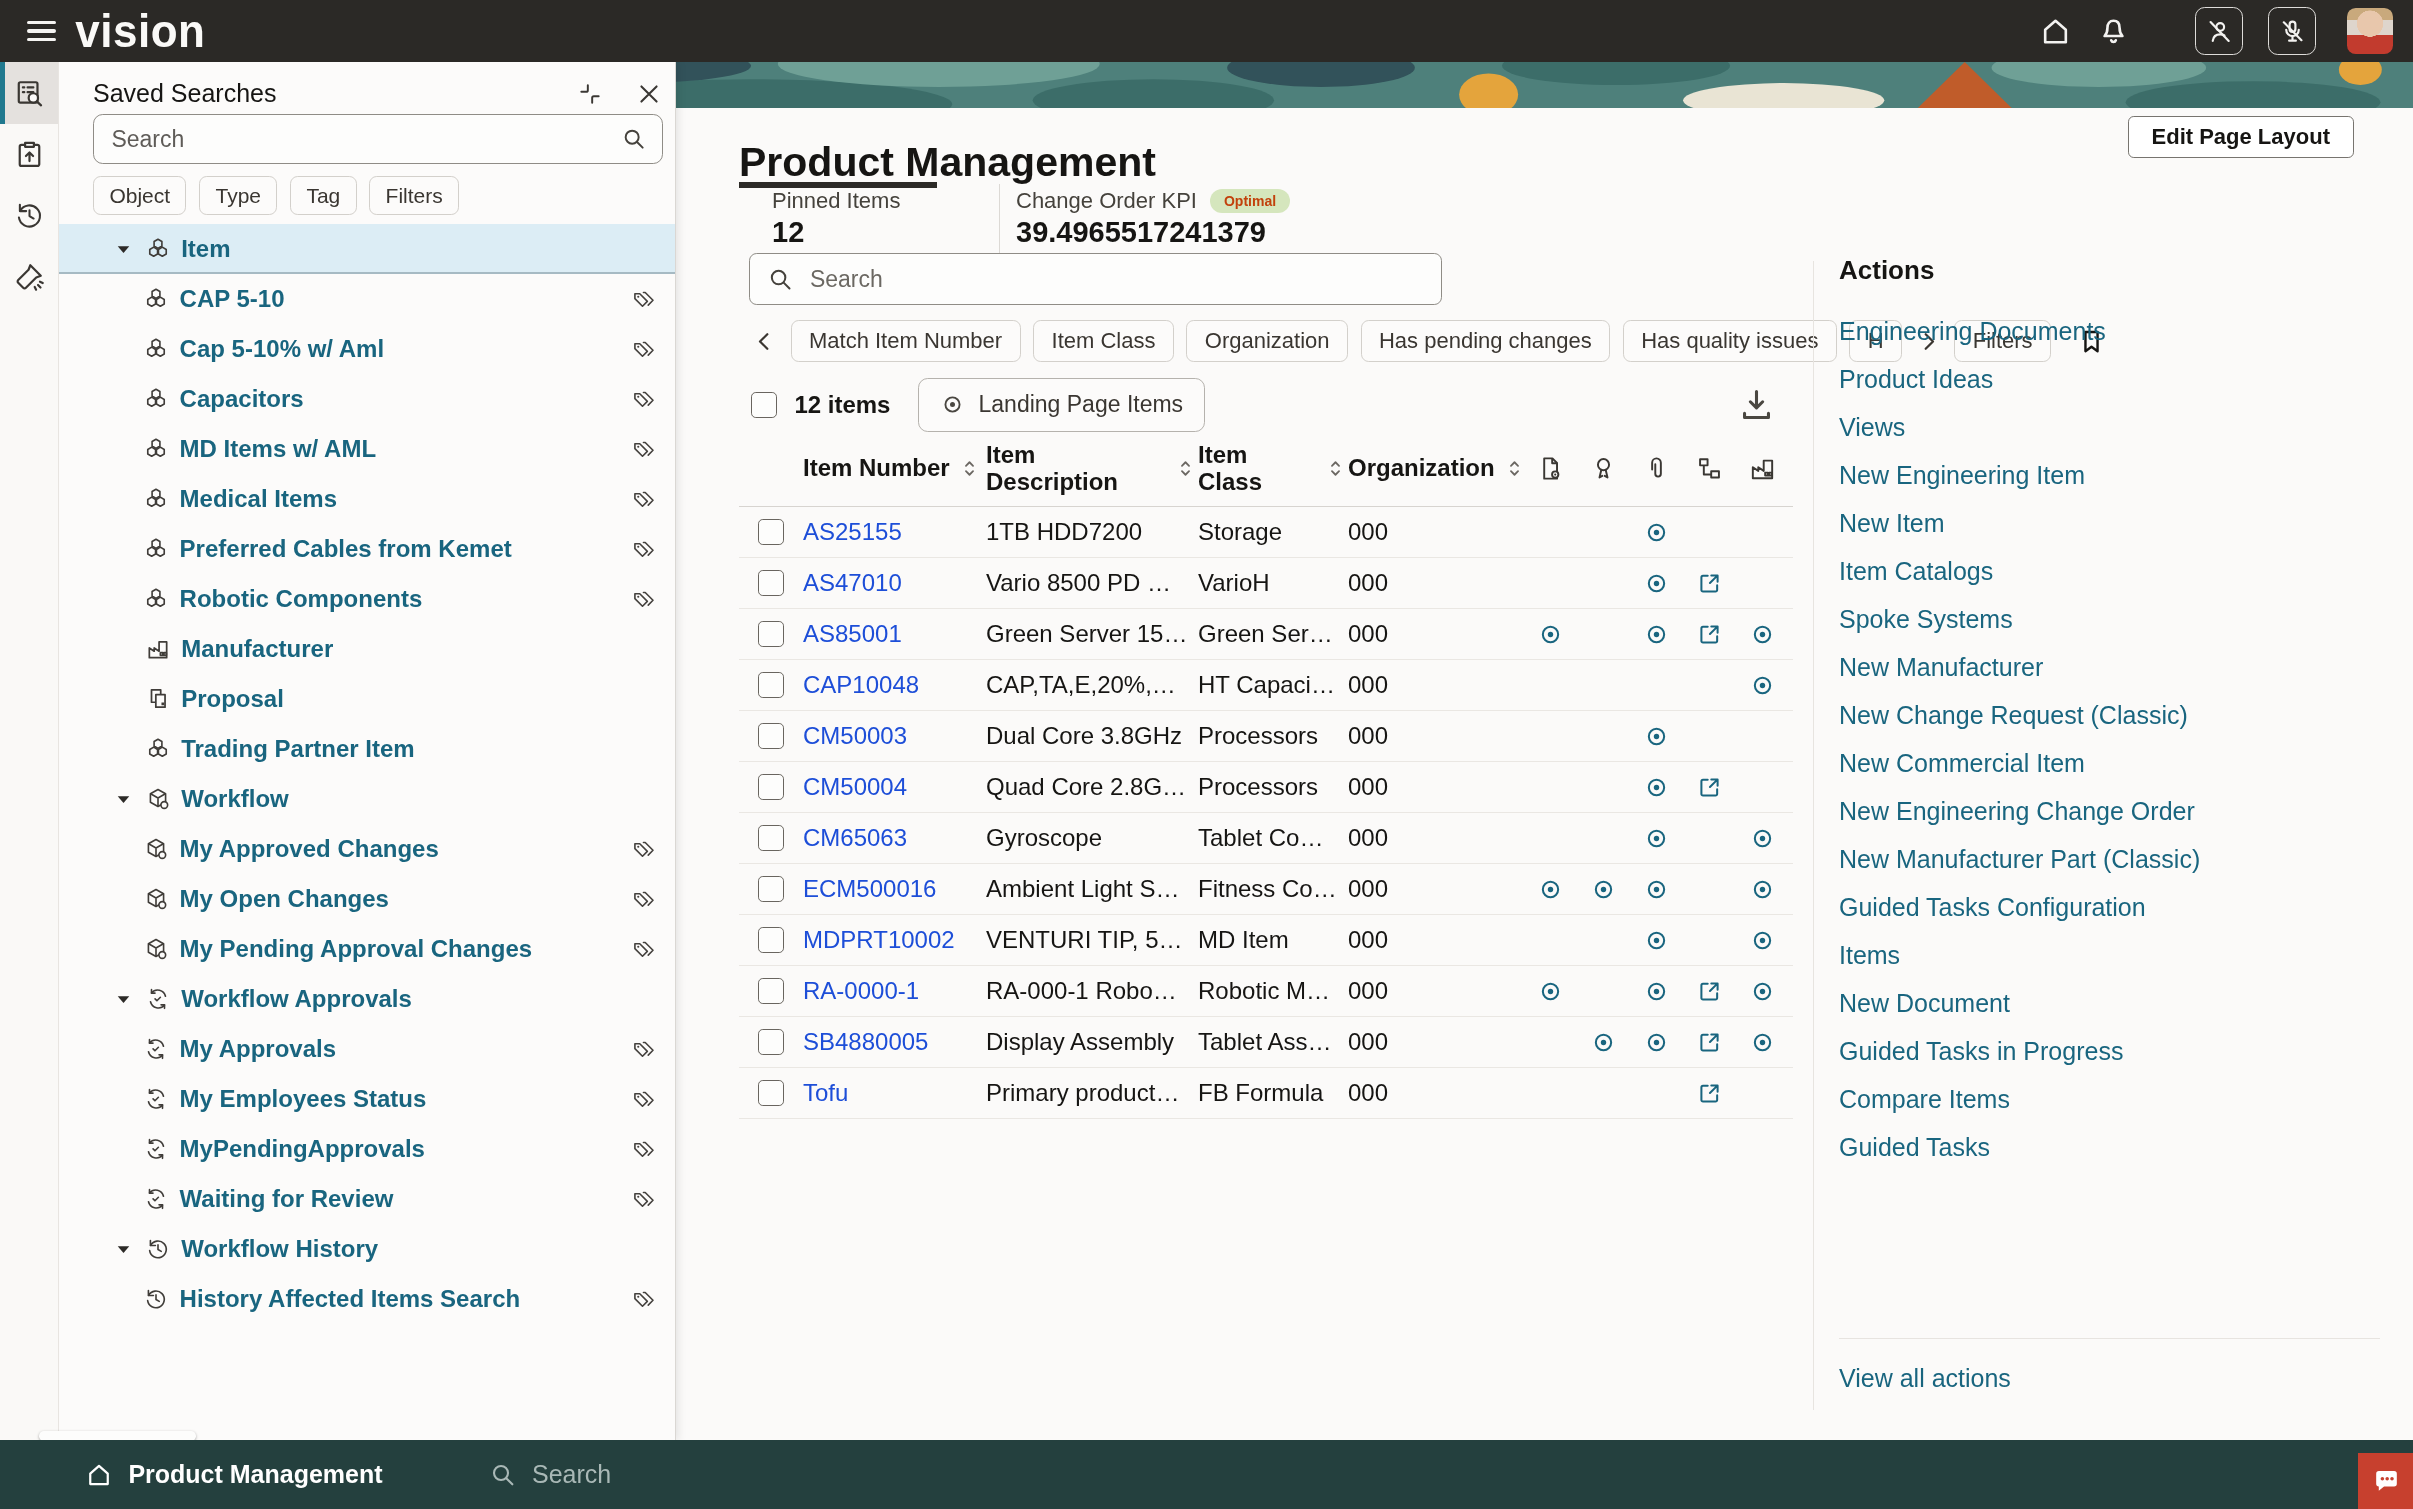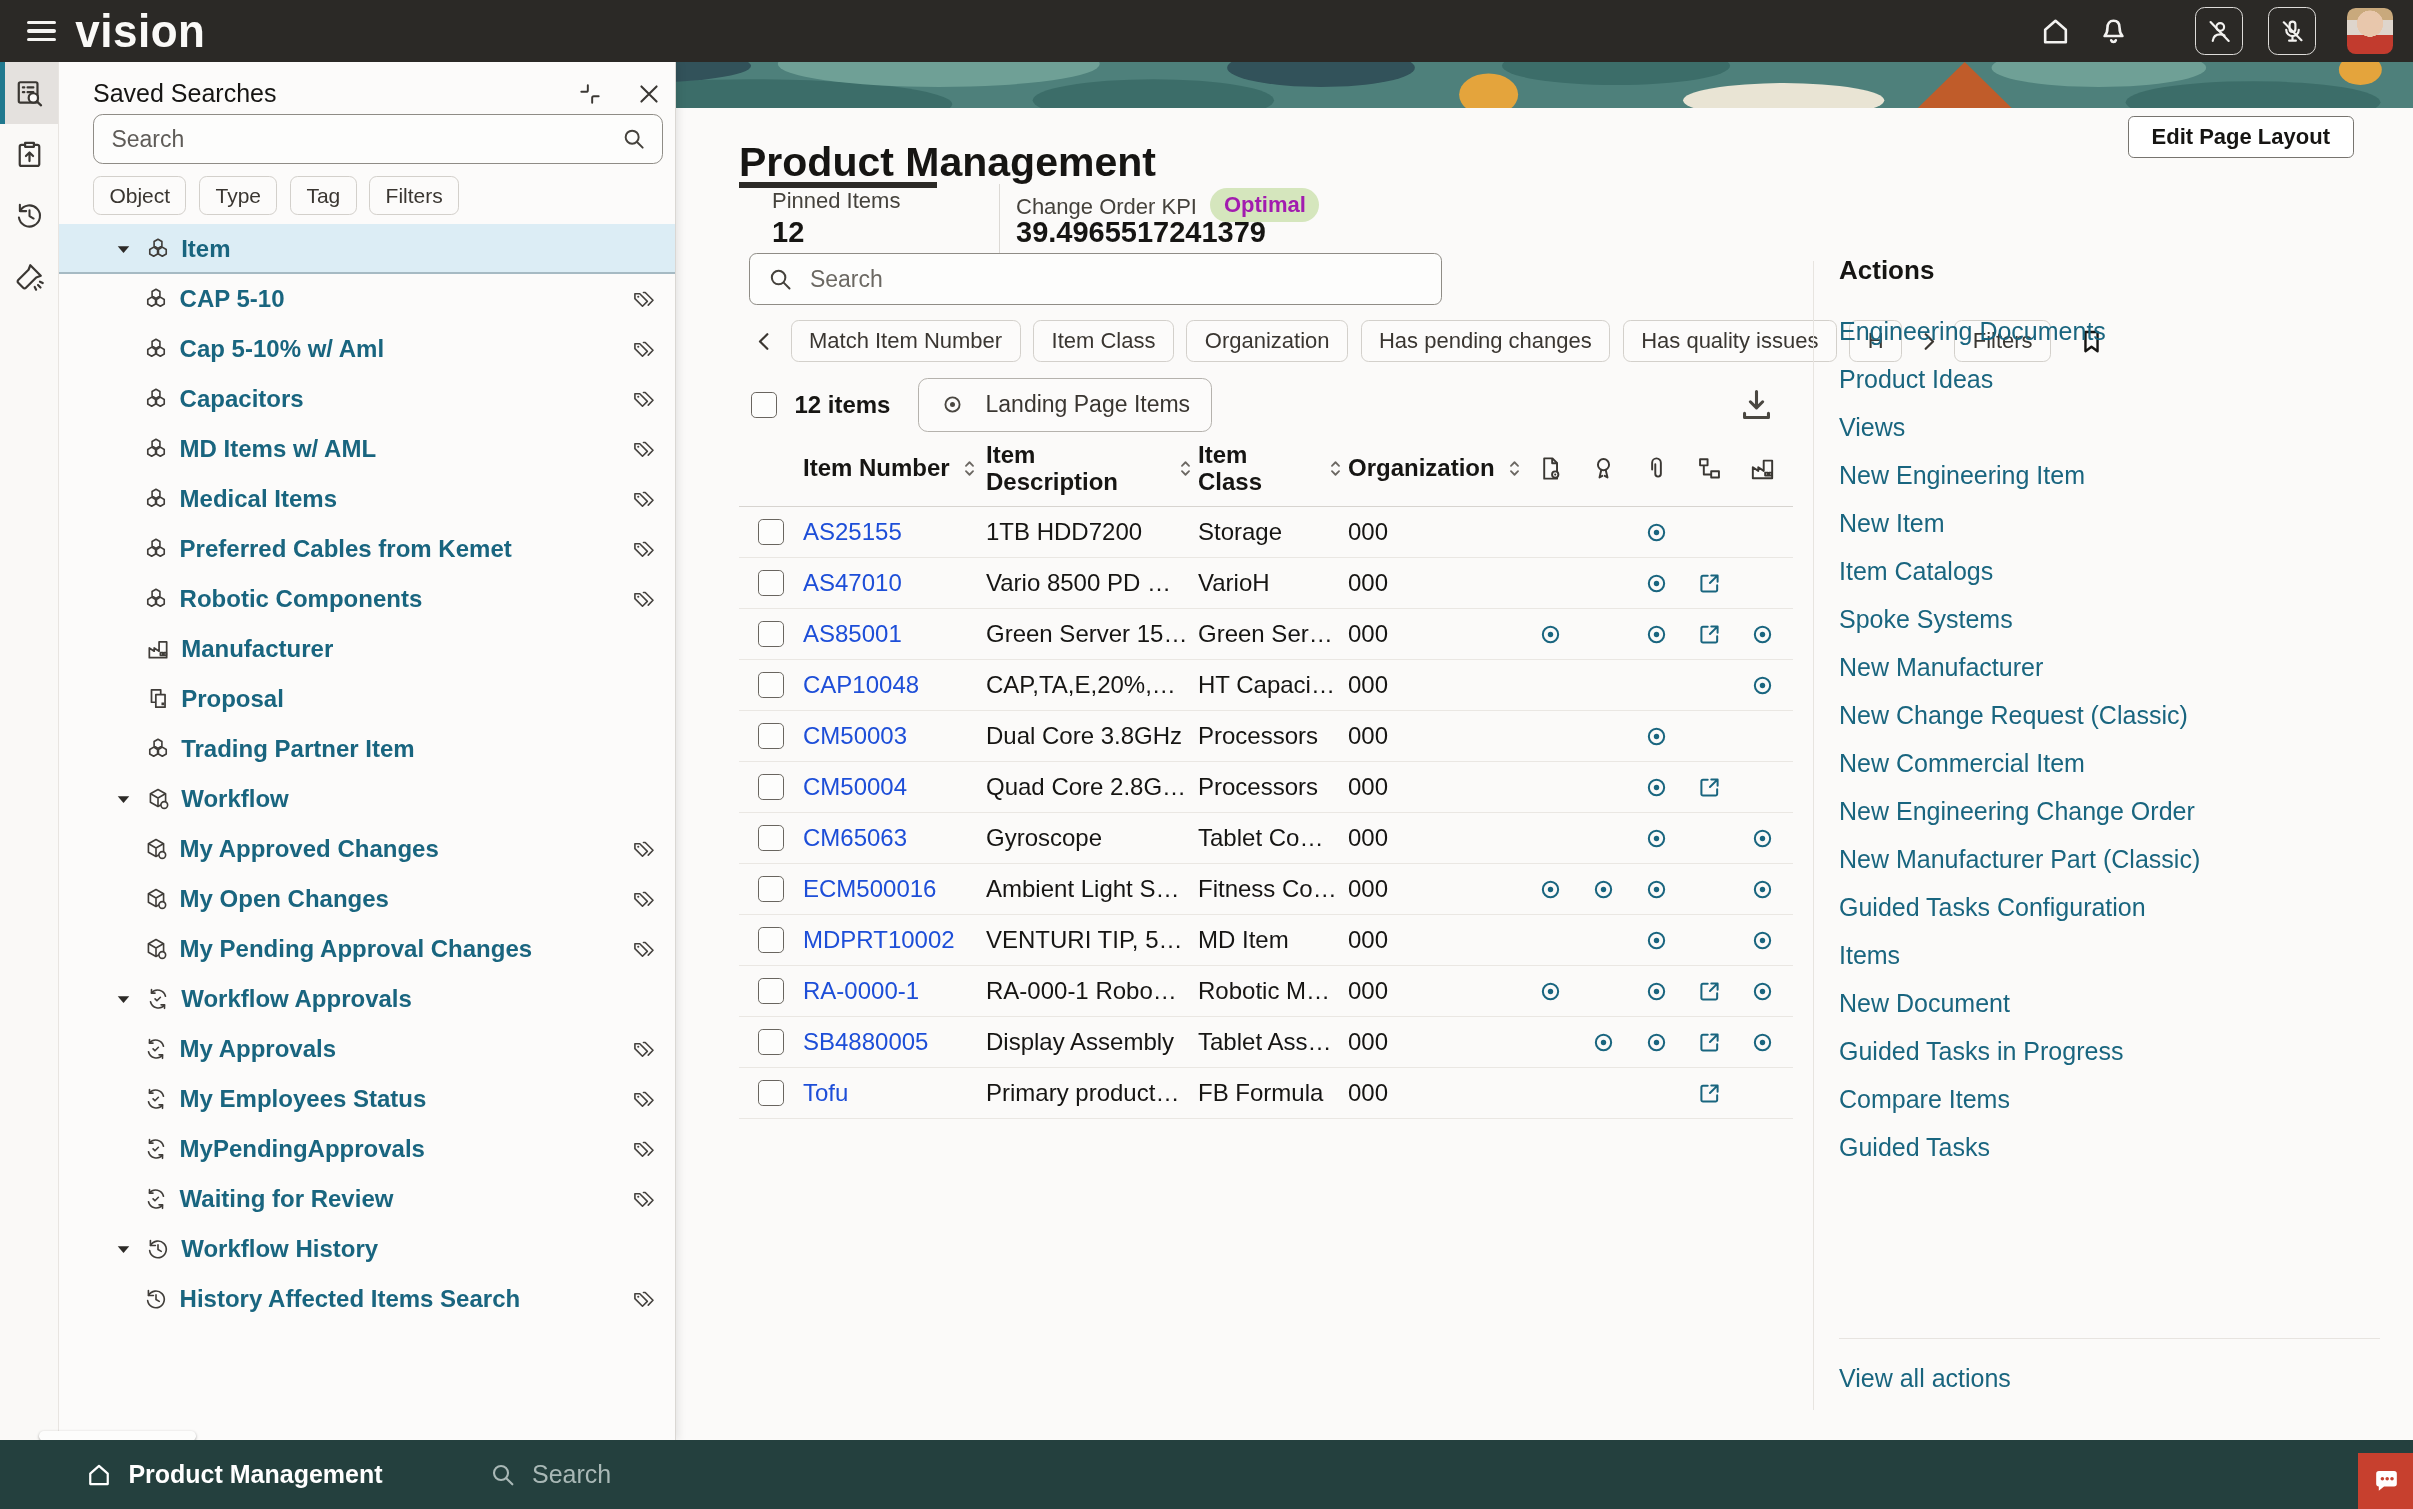--- a/index.html
+++ b/index.html
@@ -29,7 +29,7 @@
   .stat-label{position:absolute;top:126px;font-size:22px;color:#45423c;}
   .stat-value{position:absolute;top:154px;font-size:29px;font-weight:700;color:#161513;}
   .stat-divider{position:absolute;left:999px;top:122px;width:1px;height:89px;background:#dcd9d5;}
-  .badge{display:inline-block;margin-left:13.5px;padding:3.9px 13.5px;background:#d5e6bd;color:#a21caf;border-radius:965px;font-size:22px;font-weight:600;vertical-align:1.9px;}
+  .badge{display:inline-block;margin-left:13.5px;padding:3.9px 13.5px;background:#d5e6bd;color:#c2410c;border-radius:965px;font-size:14px;font-weight:600;vertical-align:1.9px;}
   .main-search{position:absolute;left:749px;top:191px;width:693px;height:52px;border:1.4px solid #8f8c86;border-radius:7.7px;background:#fdfdfc;display:flex;align-items:center;padding:0 17.4px;gap:13.5px;}
   .main-search svg{width:27px;height:27px;color:#45423c;flex:none;}
   .main-search input{border:none;outline:none;background:transparent;font-size:23px;color:#161513;width:100%;}

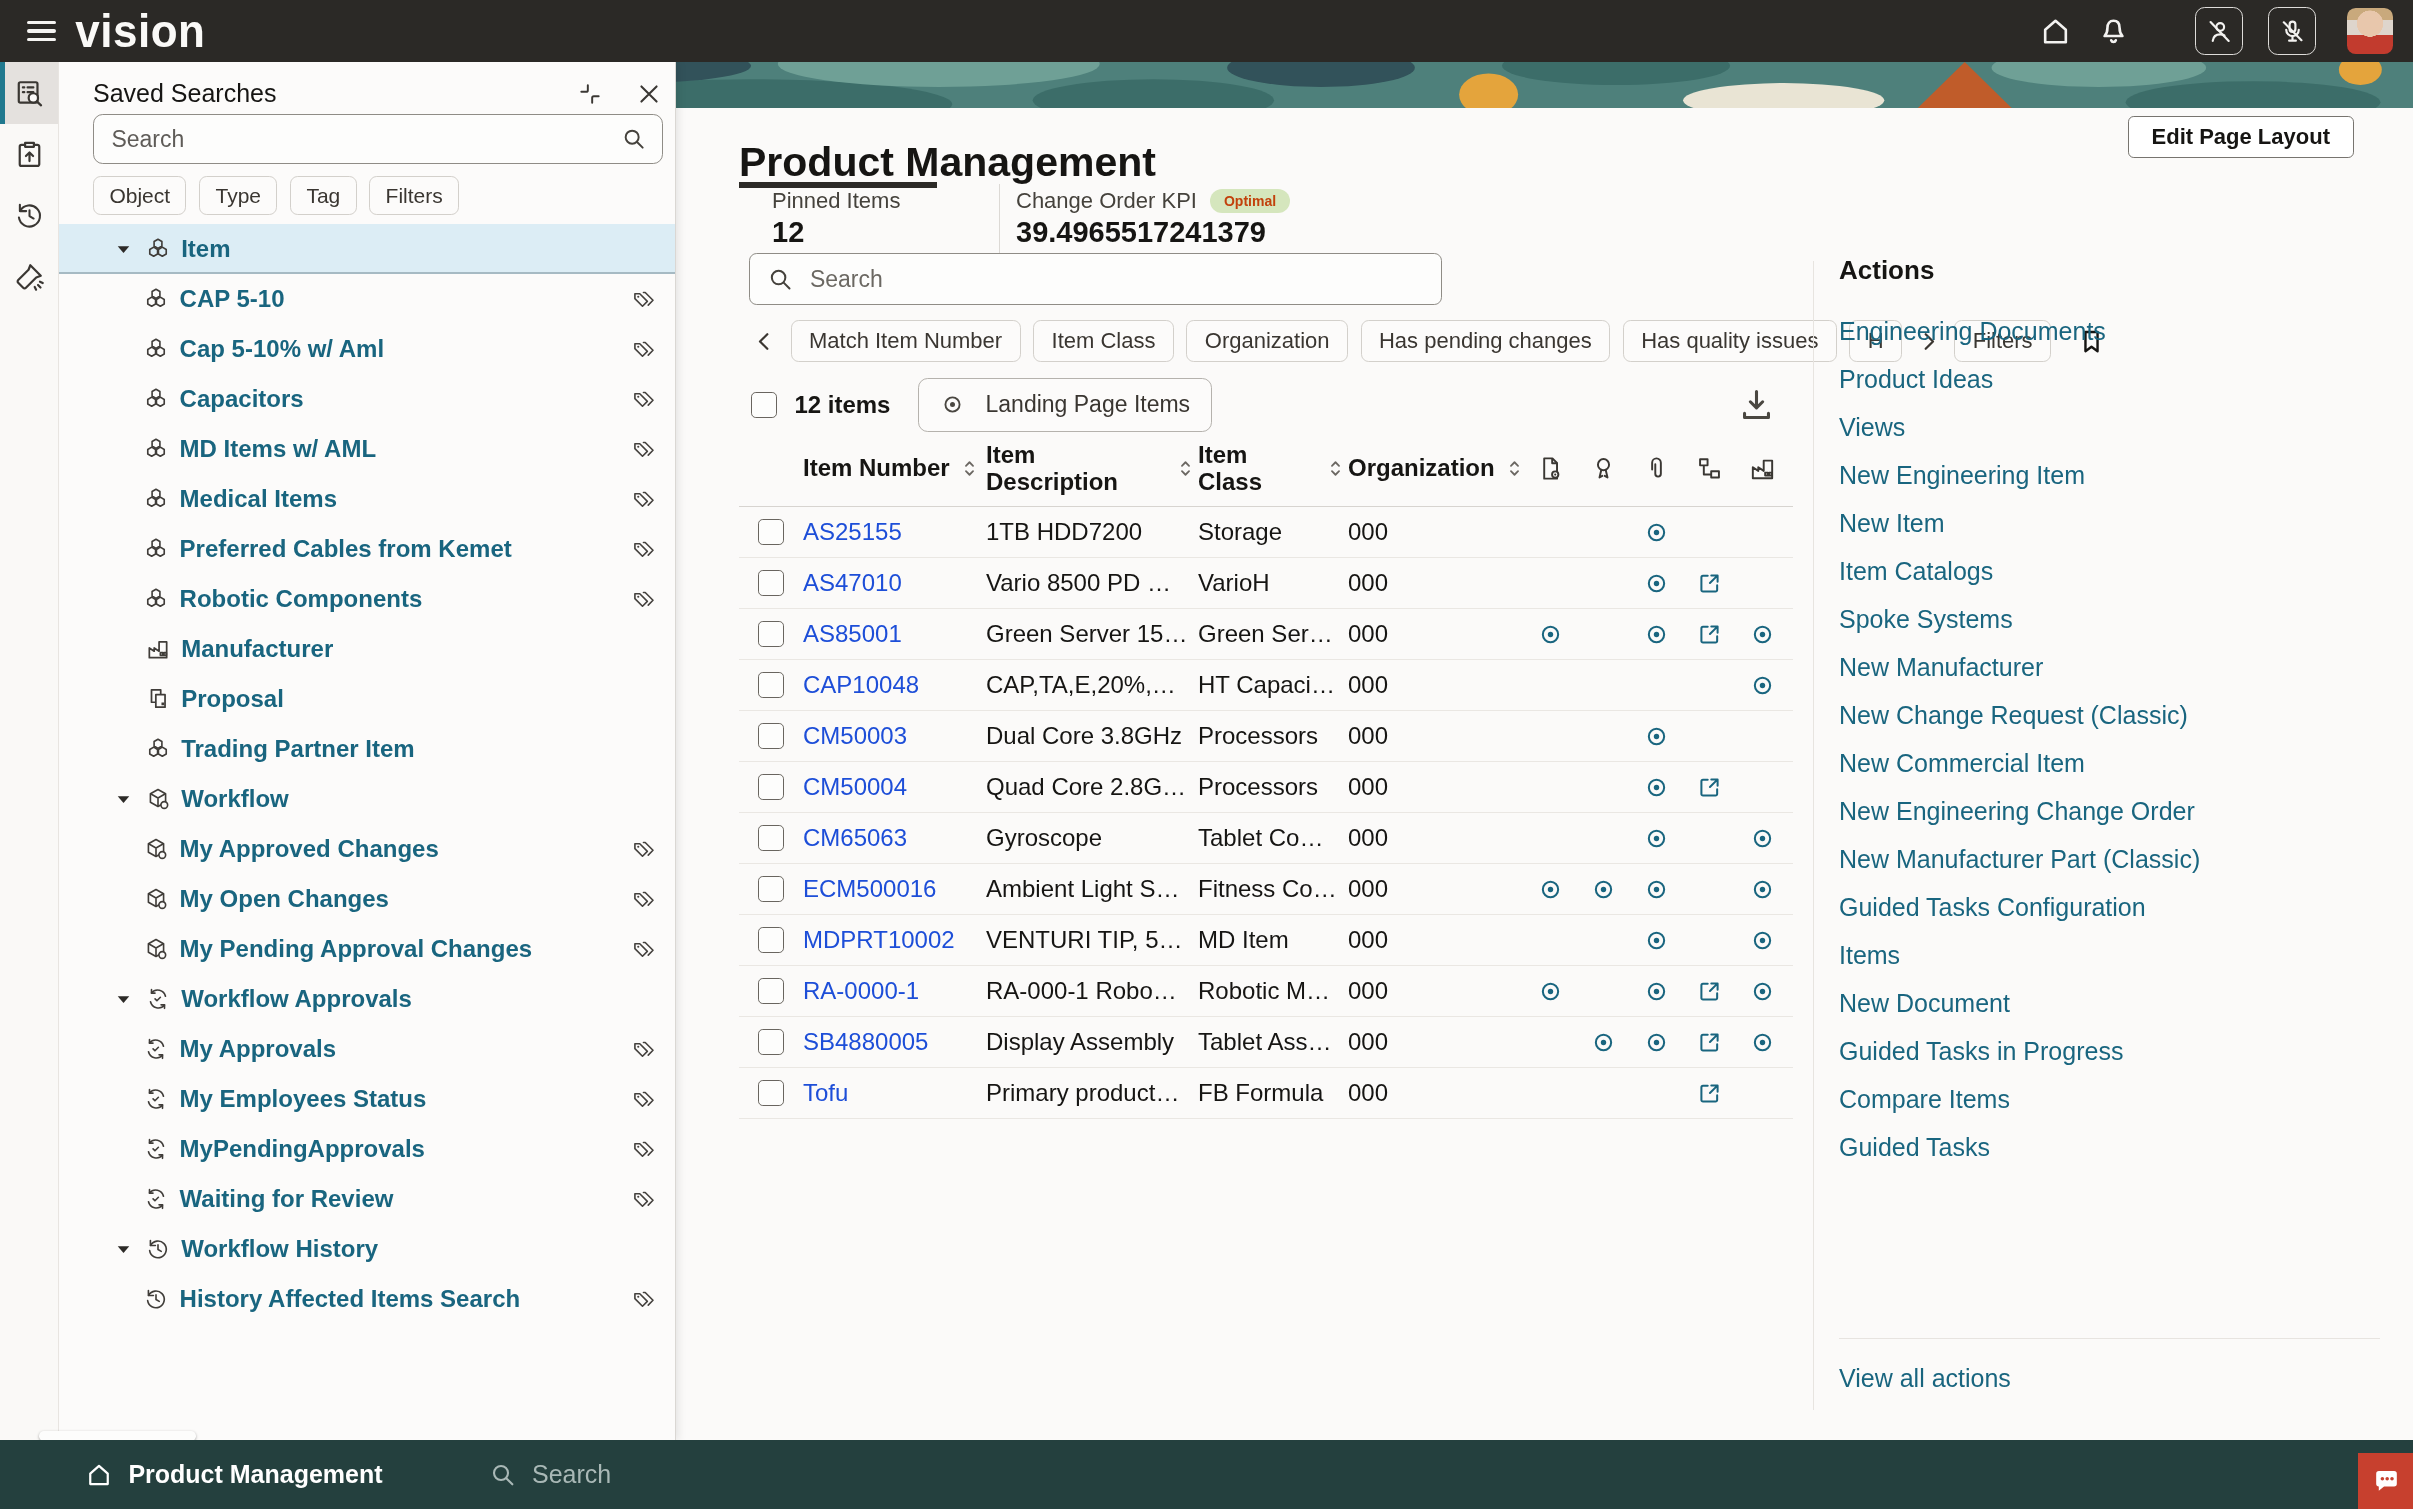--- a/index.html
+++ b/index.html
@@ -44,7 +44,7 @@
   .itemsrow{position:absolute;left:751px;top:315px;height:55px;display:flex;align-items:center;gap:17.4px;}
   .checkbox{width:26px;height:26px;border:1.9px solid #69655f;border-radius:4.8px;background:#fdfdfc;flex:none;}
   .count{font-size:24px;font-weight:600;color:#161513;margin-right:9.7px;}
-  .landing-btn{height:54px;padding:0 21px;border:1px solid #b5b2ad;border-radius:9.7px;background:#fcfbfa;display:flex;align-items:center;gap:21px;font-size:23px;color:#3a3631;}
+  .landing-btn{height:54px;padding:0 21px;border:1px solid #b5b2ad;border-radius:9.7px;background:#fcfbfa;display:flex;align-items:center;gap:14px;font-size:23px;color:#3a3631;}
   .landing-btn svg{width:25px;height:25px;color:#4a4741;}
   .download{position:absolute;left:1736px;top:322px;width:41px;height:41px;color:#4a4741;}
 

